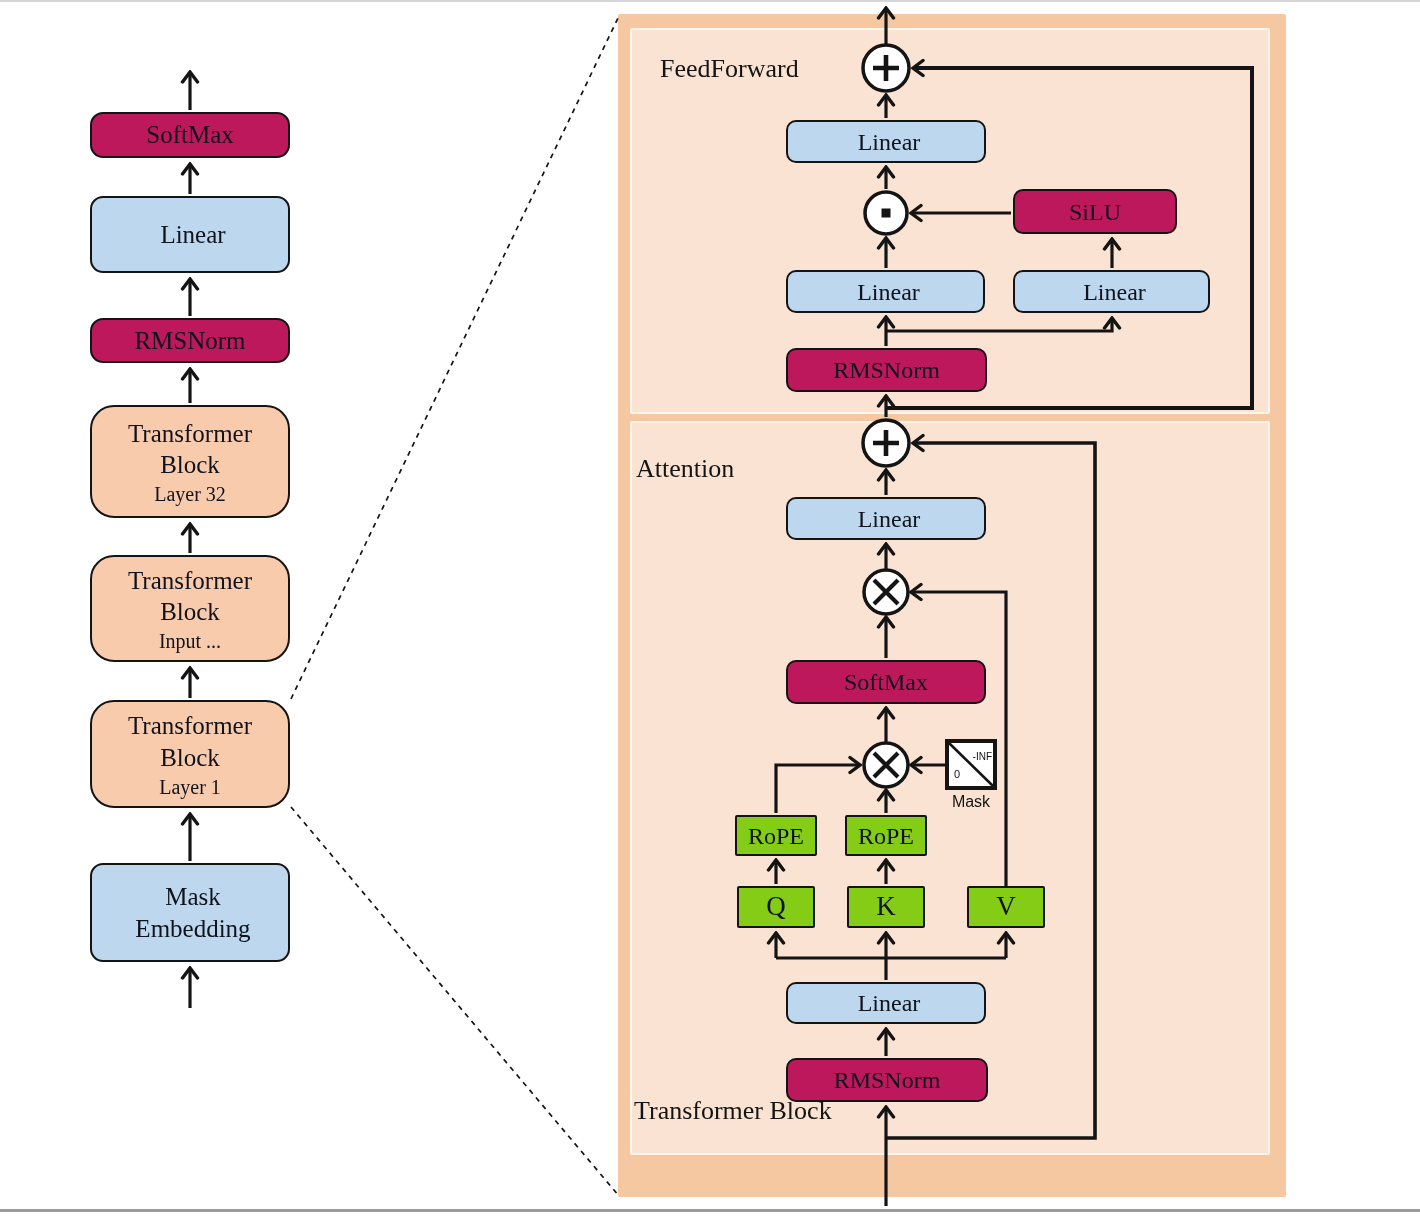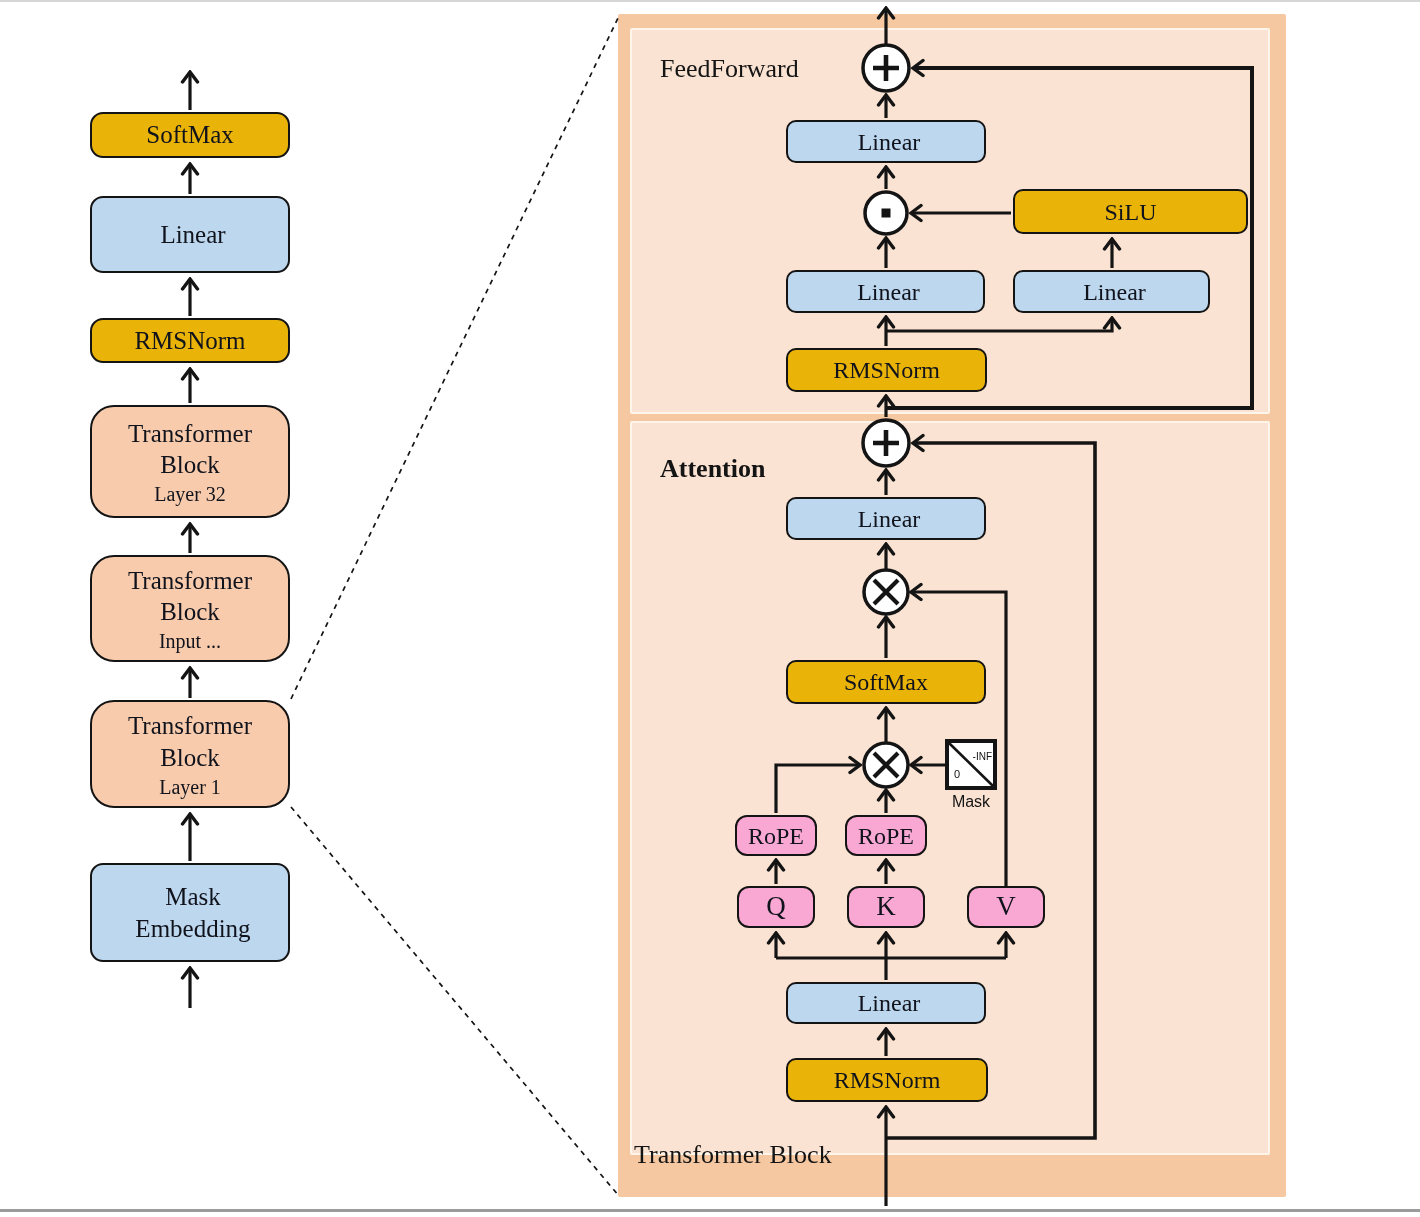--- a/index.html
+++ b/index.html
@@ -21,7 +21,7 @@
     display:flex;flex-direction:column;align-items:center;justify-content:center;
     text-align:center;line-height:1.25;
   }
-  .green{background:#eab308;border-radius:10px;}
+  .green{background:#be185d;border-radius:10px;}
   .blue{background:#BDD7EE;border-radius:10px;padding-left:6px;}
   .qkv{background:#f9a8d4;border-radius:12px;}
   .orangebox{background:#F8CBAD;border-radius:24px;}

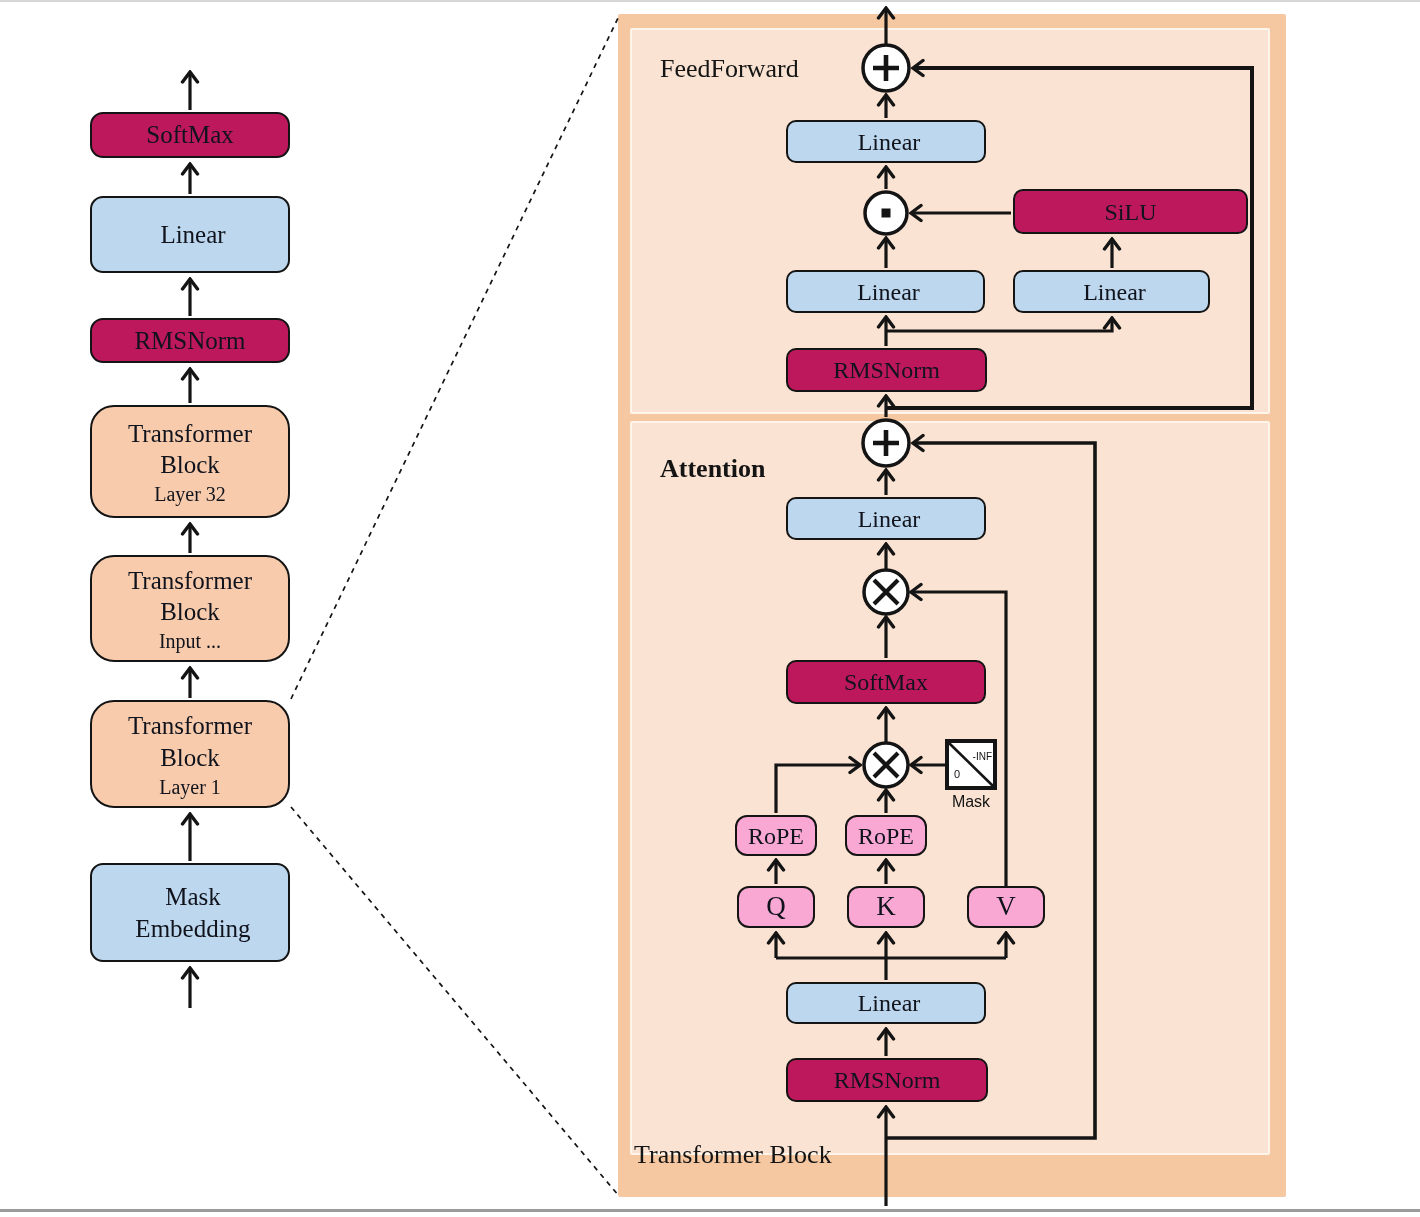--- a/index.html
+++ b/index.html
@@ -170,7 +170,7 @@
   <div class="box blue t24" style="left:786px;top:120px;width:200px;height:43px;">
     <span>Linear</span>
   </div>
-  <div class="box green t24" style="left:1013px;top:189px;width:235px;height:45px;">
+  <div class="box green t24" style="left:1013px;top:189px;width:164px;height:45px;">
     <span>SiLU</span>
   </div>
   <div class="box blue t24" style="left:786px;top:270px;width:199px;height:43px;">

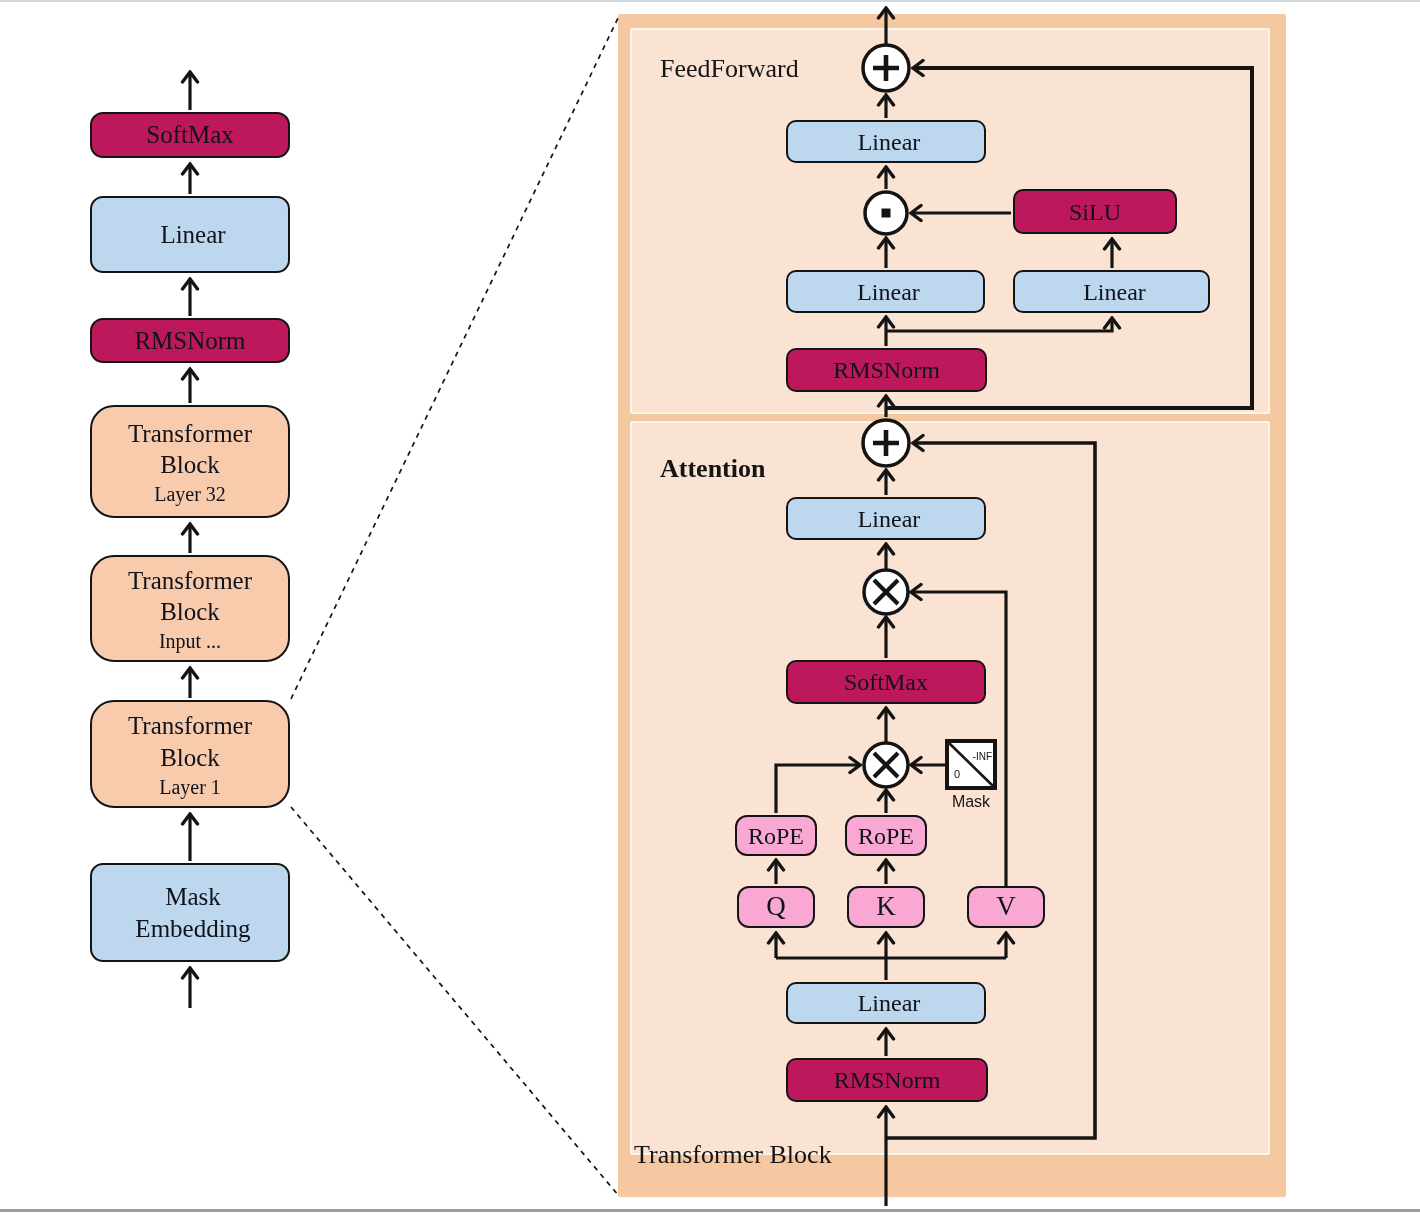--- a/index.html
+++ b/index.html
@@ -32,7 +32,7 @@
   .sub{font-size:20px;line-height:1.1;margin-top:3px;}
   .panel-label{position:absolute;z-index:2;font-size:26px;color:#141414;}
   #lbl-ff{left:660px;top:54px;}
-  #lbl-attn{left:660px;top:454px;font-weight:bold;}
+  #lbl-attn{left:636px;top:454px;}
   #lbl-tb{left:634px;top:1096px;margin-top:44px;}
   .masktext{font-family:"Liberation Sans",sans-serif;fill:#141414;}
 </style>

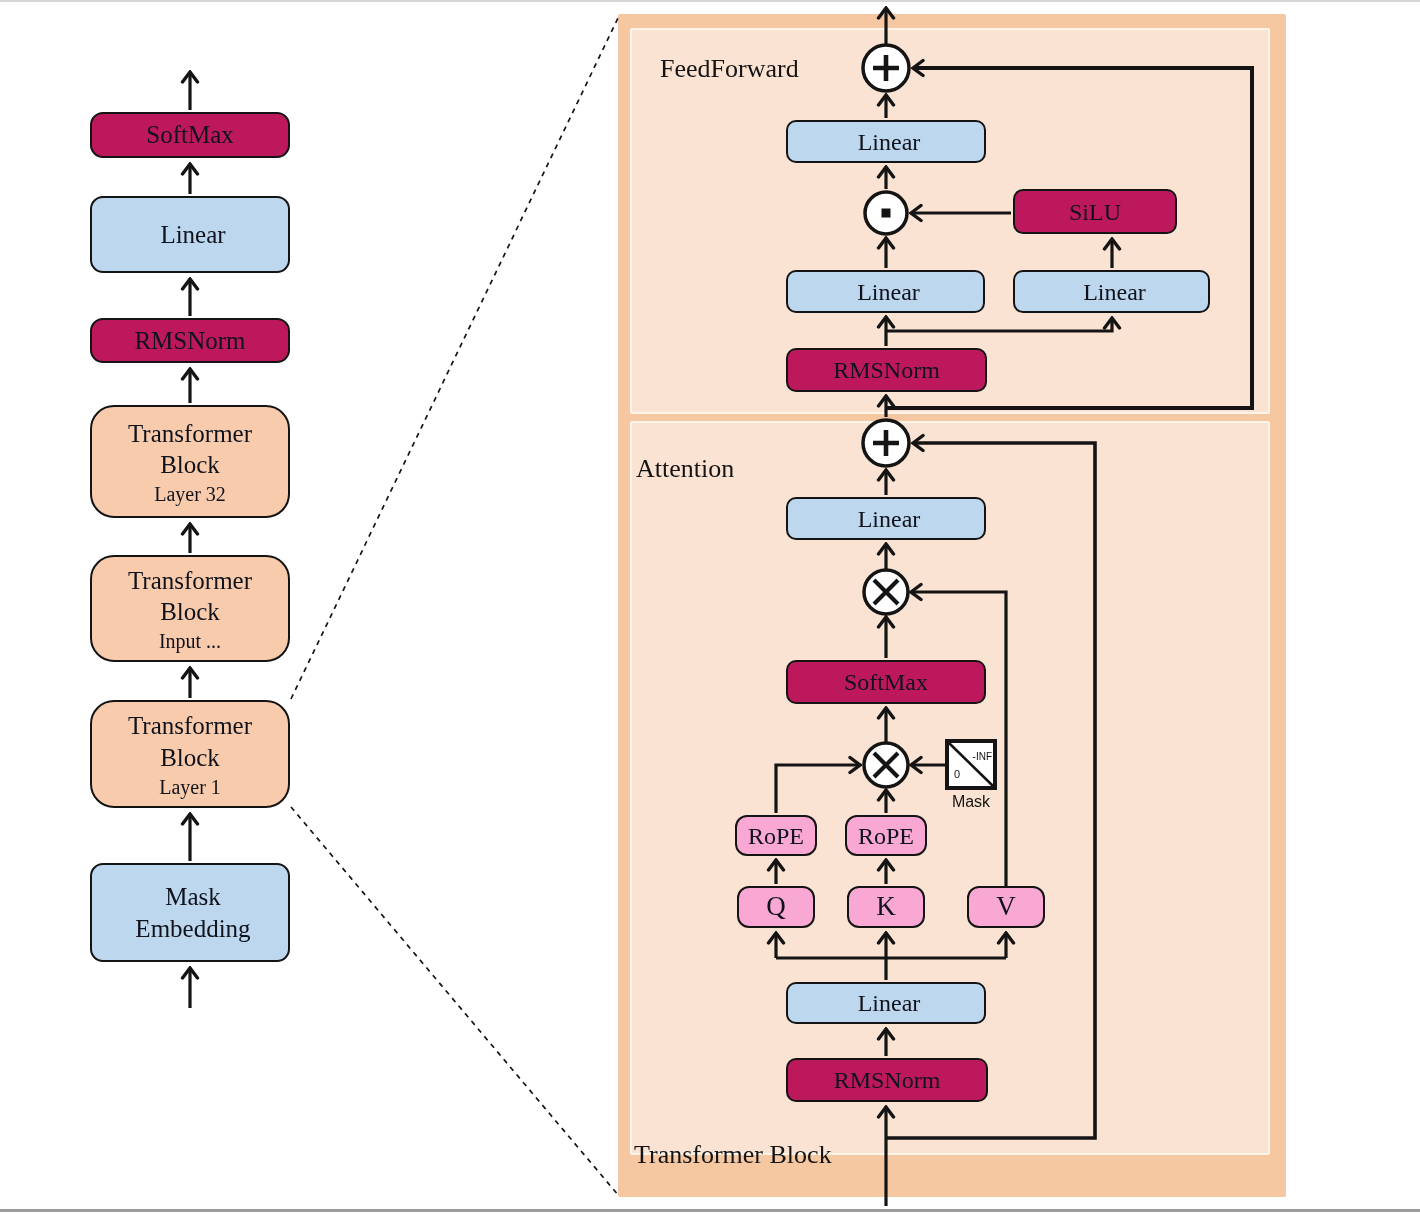--- a/index.html
+++ b/index.html
@@ -23,7 +23,7 @@
   }
   .green{background:#be185d;border-radius:10px;}
   .blue{background:#BDD7EE;border-radius:10px;padding-left:6px;}
-  .qkv{background:#f9a8d4;border-radius:12px;}
+  .qkv{background:#84cc16;border-radius:2px;}
   .orangebox{background:#F8CBAD;border-radius:24px;}
   .bigradius{border-radius:13px;}
   .t24{font-size:24px;}

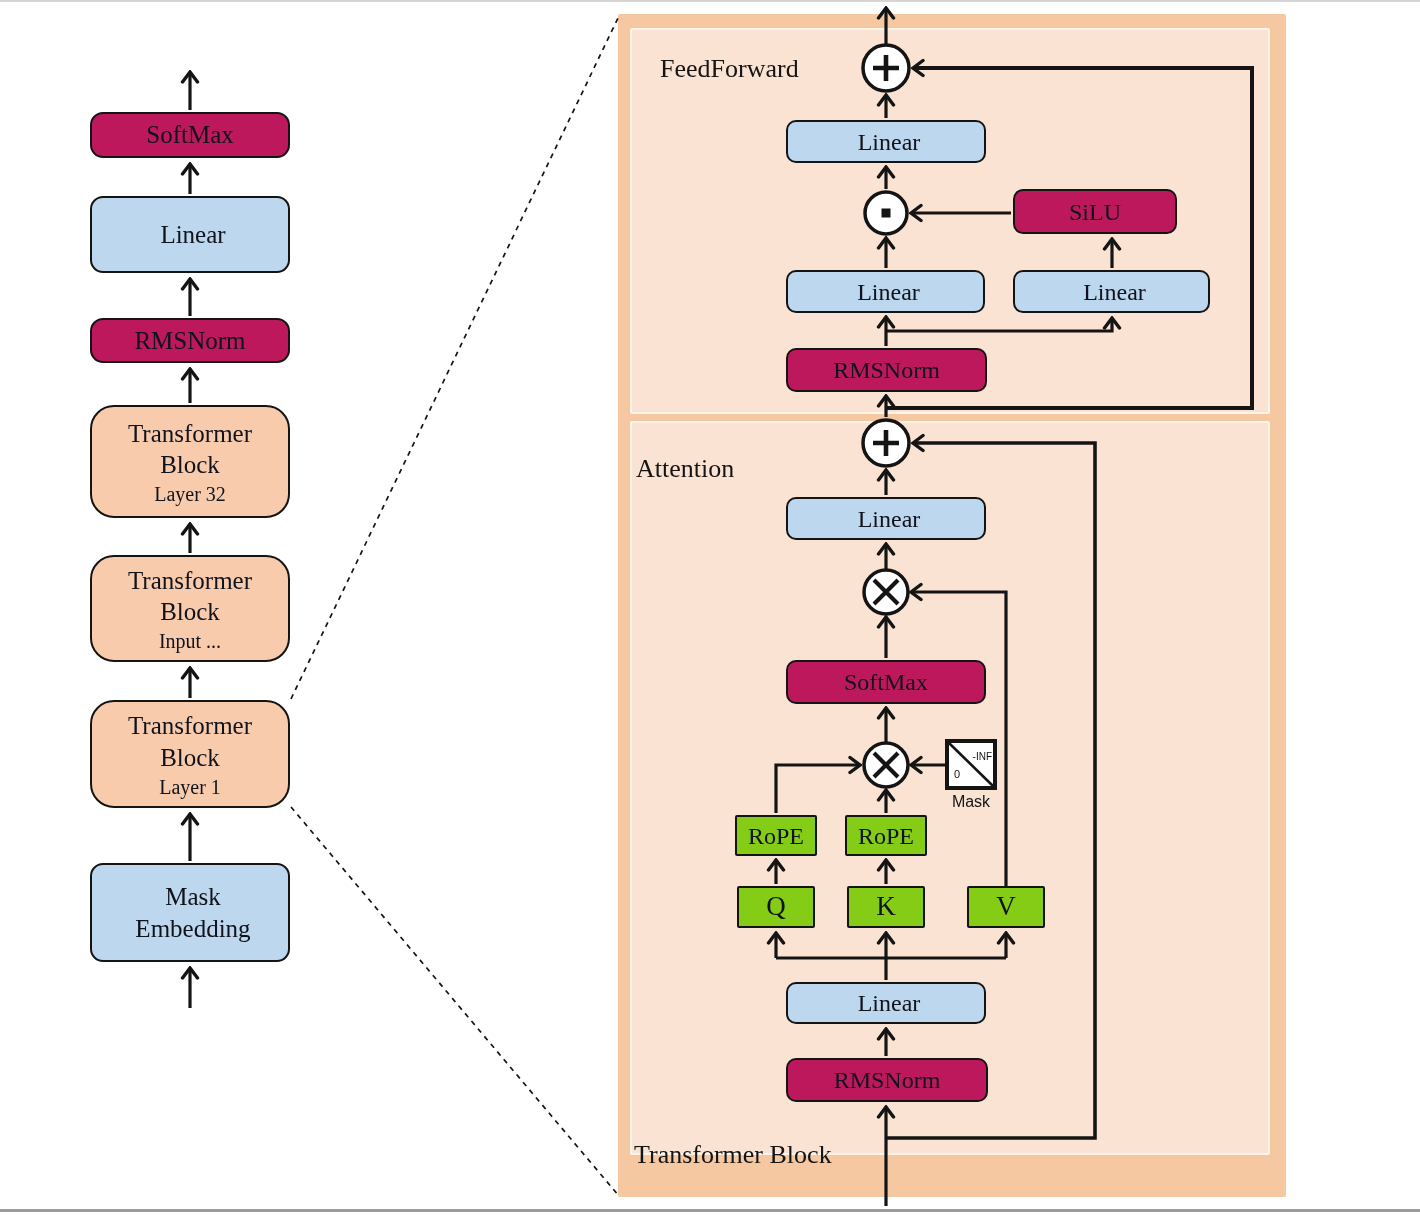--- a/index.html
+++ b/index.html
@@ -33,7 +33,7 @@
   .panel-label{position:absolute;z-index:2;font-size:26px;color:#141414;}
   #lbl-ff{left:660px;top:54px;}
   #lbl-attn{left:636px;top:454px;}
-  #lbl-tb{left:634px;top:1096px;margin-top:44px;}
+  #lbl-tb{left:634px;top:1096px;}
   .masktext{font-family:"Liberation Sans",sans-serif;fill:#141414;}
 </style>
 </head>

